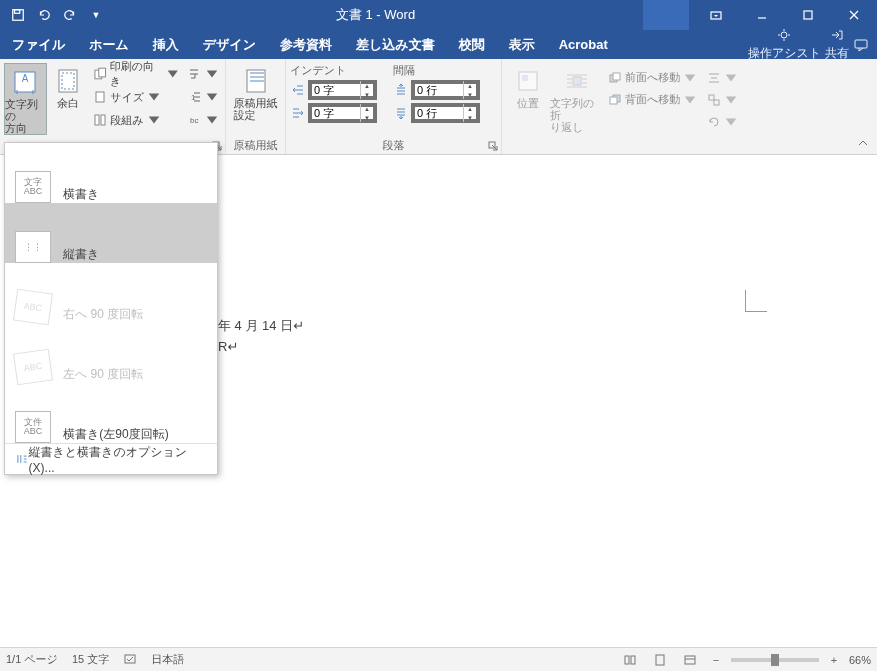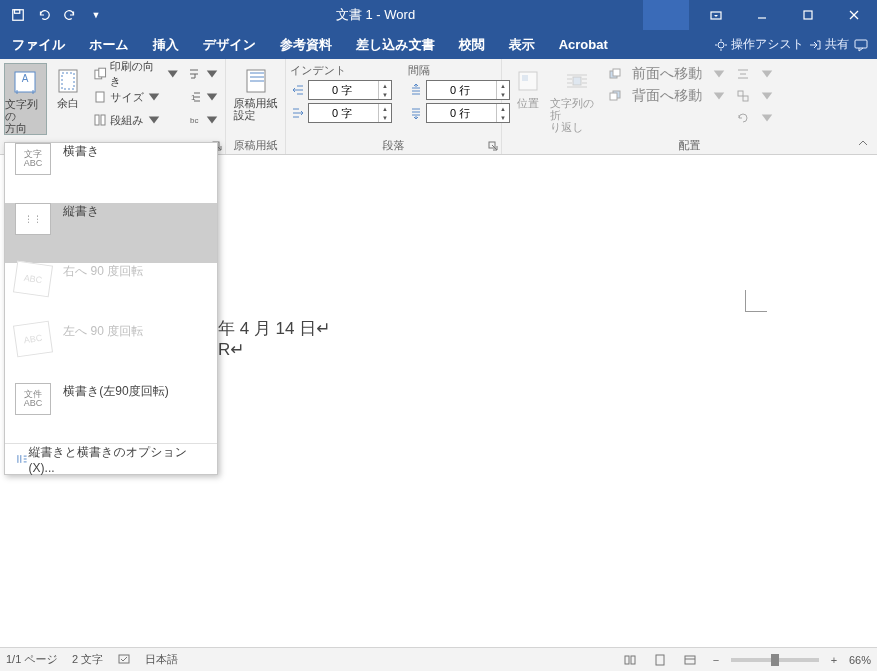--- a/index.html
+++ b/index.html
@@ -19,7 +19,7 @@
 .menu-tab { padding: 0 12px; display: flex; align-items: center; color: #fff; font-size: 13px; font-weight: bold; }
 .menu-tab.active { background: #f3f3f3; color: #2b579a; }
 .menu-right { margin-left: auto; display: flex; align-items: center; gap: 4px; padding-right: 8px; color: #fff; }
-.help-item { display: flex; align-items: center; gap: 3px; font-size: 12px; color: #e7efff; }
+.help-item { display: flex; align-items: center; gap: 3px; font-size: 12px; color: #e7efff; flex-direction: column; }
 
 .ribbon { height: 96px; background: #f3f3f3; border-bottom: 1px solid #d0d0d0; display: flex; position: relative; }
 .rib-group { border-right: 1px solid #e0e0e0; display: flex; flex-direction: column; }

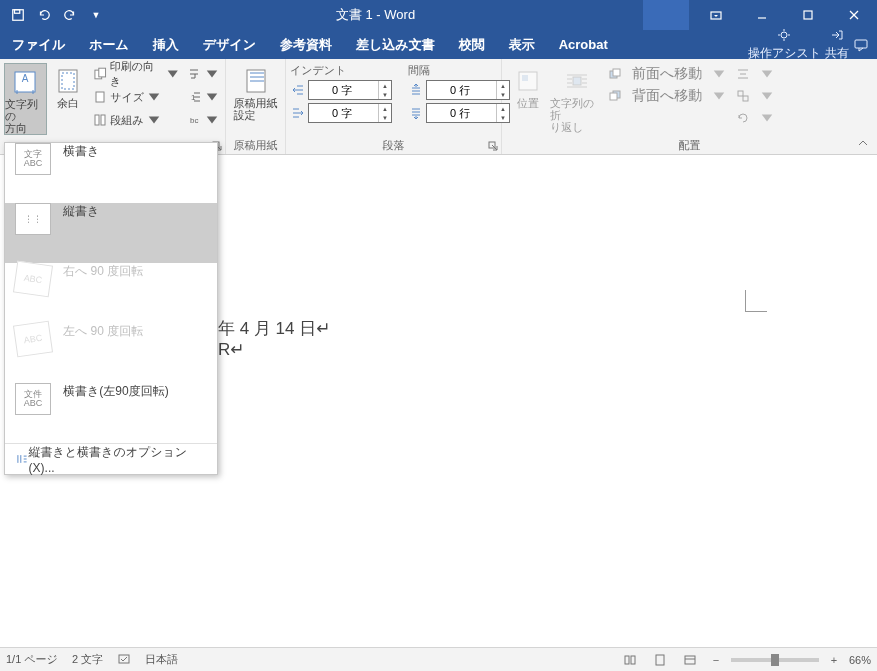--- a/index.html
+++ b/index.html
@@ -47,7 +47,7 @@
 .spin-btns span { height: 9px; width: 12px; display: flex; align-items: center; justify-content: center; font-size: 6px; color: #555; }
 
 .arrange-col { display: flex; flex-direction: column; gap: 0; margin-left: 2px; }
-.arr-row { display: flex; align-items: center; gap: 10px; font-size: 14px; color: #888; height: 22px; padding: 0 2px; }
+.arr-row { display: flex; align-items: flex-end; gap: 3px; font-size: 11px; color: #888; height: 22px; padding: 0 2px; }
 .arr-row.on { color: #444; }
 .arr-row svg { width: 14px; height: 14px; }
 

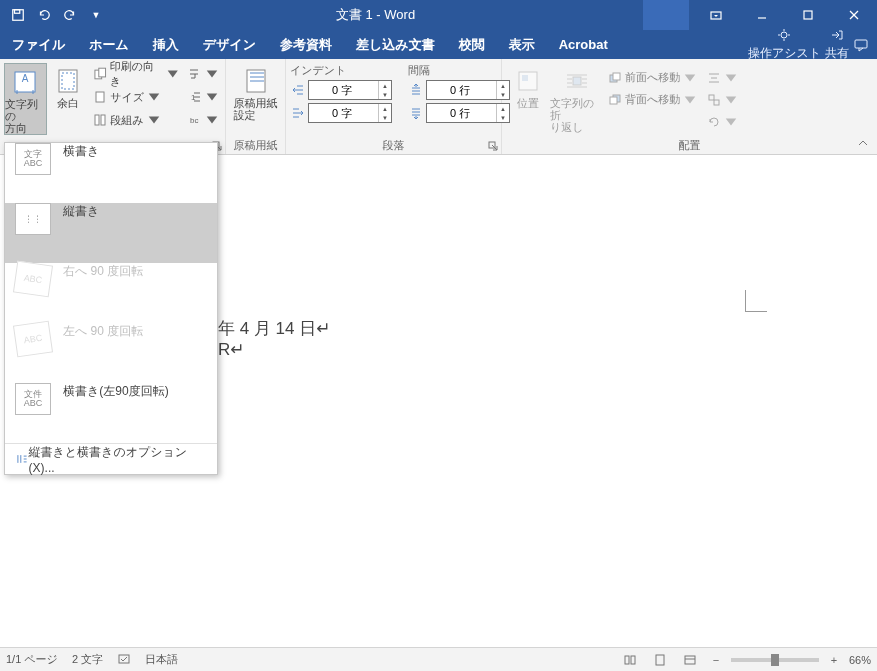--- a/index.html
+++ b/index.html
@@ -41,7 +41,7 @@
 .ind-row { display: flex; align-items: center; gap: 2px; }
 .ind-ico { width: 16px; height: 16px; display: flex; align-items: center; justify-content: center; }
 .ind-ico svg { width: 14px; height: 14px; }
-.spin-box { display: flex; align-items: center; border: 1px solid #737373; background: #fff; height: 20px; padding-left: 21px; }
+.spin-box { display: flex; align-items: center; border: 4px solid #737373; background: #fff; height: 20px; }
 .spin-box input { border: none; width: 48px; padding: 0 2px; font-size: 11px; outline: none; }
 .spin-btns { display: flex; flex-direction: column; border-left: 1px solid #c5c5c5; }
 .spin-btns span { height: 9px; width: 12px; display: flex; align-items: center; justify-content: center; font-size: 6px; color: #555; }

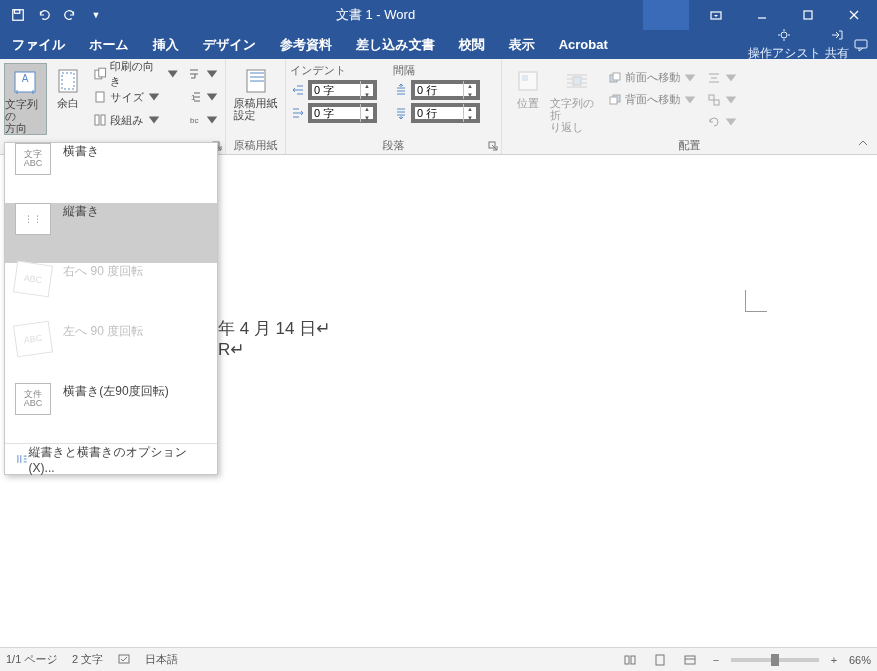--- a/index.html
+++ b/index.html
@@ -421,7 +421,6 @@
           </div>
       </div>
     </div>
-    <div class="rib-label">配置</div>
   </div>
   <div class="collapse-btn">
       <svg width="12" height="12" viewBox="0 0 12 12">

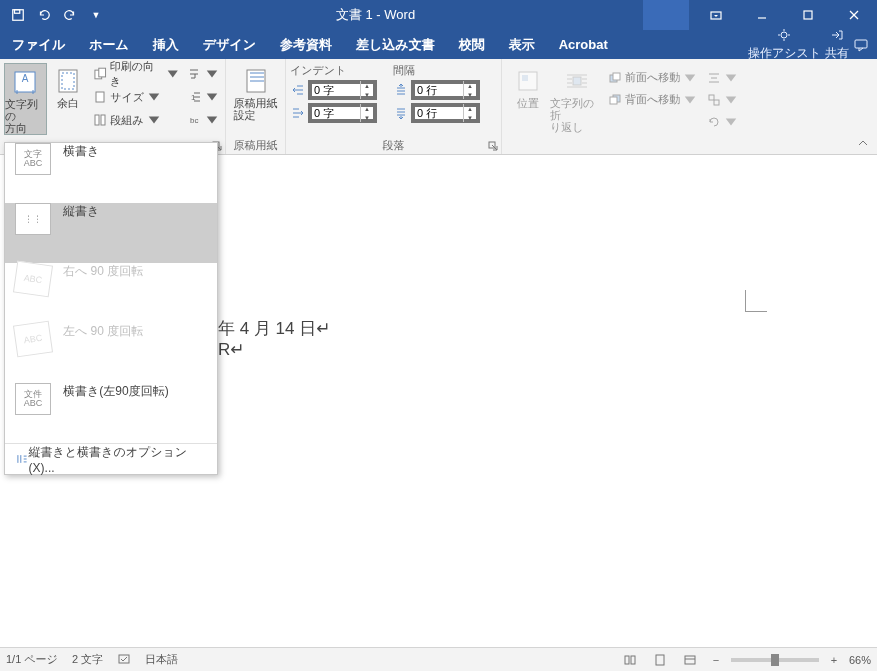--- a/index.html
+++ b/index.html
@@ -57,7 +57,7 @@
 .doc-text { position: absolute; font-size: 17px; color: #444; }
 
 .dropdown { position: absolute; left: 4px; top: 142px; width: 214px; background: #fff; border: 1px solid #c8c8c8; box-shadow: 2px 2px 6px rgba(0,0,0,0.25); z-index: 100; }
-.dd-item { display: flex; align-items: flex-start; height: 60px; padding: 0 10px; gap: 12px; font-size: 12px; color: #444; }
+.dd-item { display: flex; align-items: flex-end; height: 60px; padding: 0 10px; gap: 12px; font-size: 12px; color: #444; }
 .dd-item.sel { background: #cdcdcd; }
 .dd-item.dis { color: #bfbfbf; }
 .dd-ico { width: 36px; height: 32px; border: 1px solid #bbb; display: flex; align-items: center; justify-content: center; font-size: 9px; line-height: 1; text-align: center; color: #888; background: #fff; }

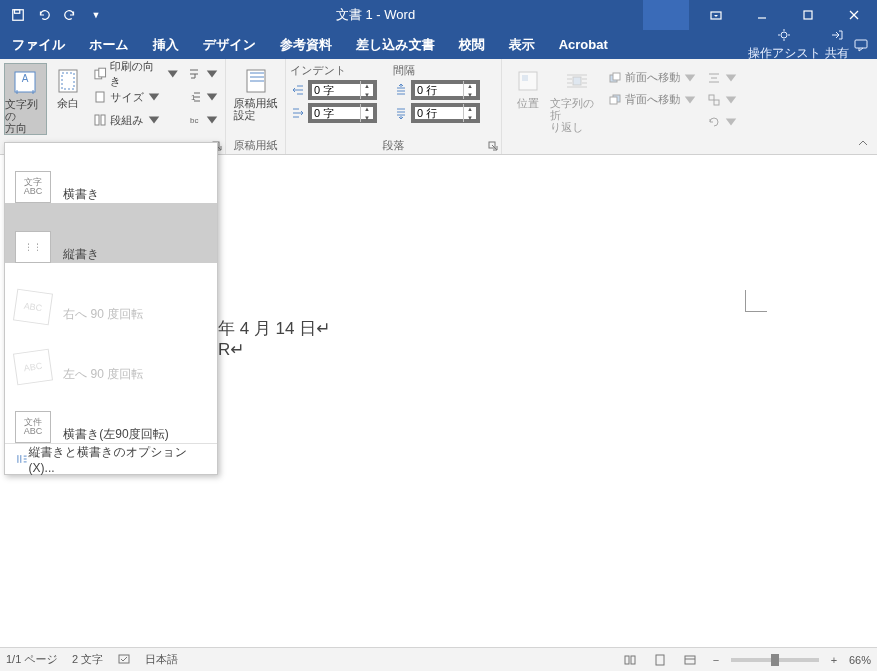--- a/index.html
+++ b/index.html
@@ -54,7 +54,7 @@
 .collapse-btn { position: absolute; right: 4px; bottom: 2px; width: 20px; height: 18px; display: flex; align-items: center; justify-content: center; }
 
 .doc-area { position: absolute; left: 0; right: 0; top: 155px; bottom: 24px; background: #fff; }
-.doc-text { position: absolute; font-size: 17px; color: #444; }
+.doc-text { position: absolute; font-size: 13px; color: #444; }
 
 .dropdown { position: absolute; left: 4px; top: 142px; width: 214px; background: #fff; border: 1px solid #c8c8c8; box-shadow: 2px 2px 6px rgba(0,0,0,0.25); z-index: 100; }
 .dd-item { display: flex; align-items: flex-end; height: 60px; padding: 0 10px; gap: 12px; font-size: 12px; color: #444; }

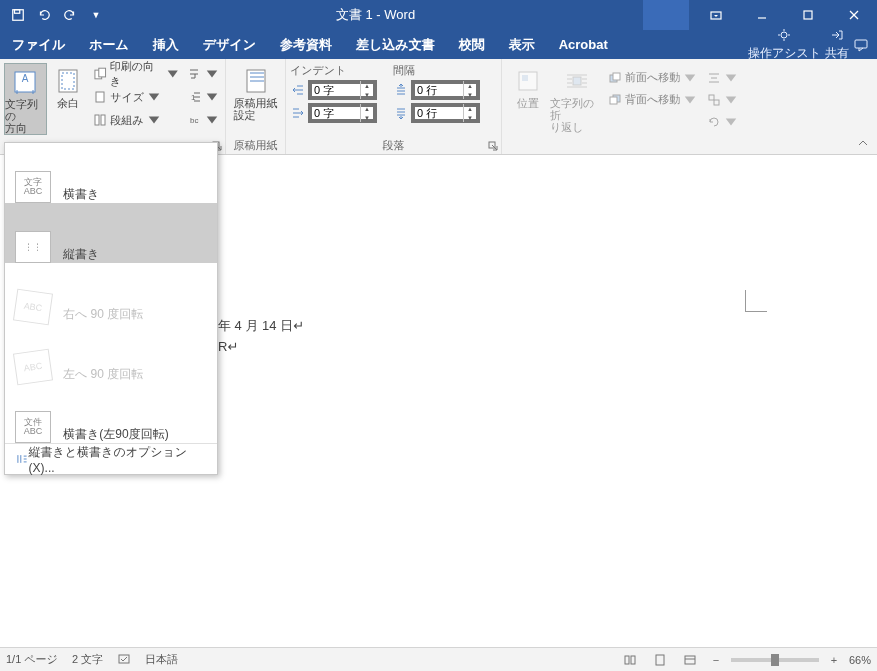--- a/index.html
+++ b/index.html
@@ -469,7 +469,7 @@
 
 <div class="statusbar">
   <span>1/1 ページ</span>
-  <span>2 文字</span>
+  <span>15 文字</span>
   <span><svg width="14" height="14" viewBox="0 0 14 14">
         <rect x="2" y="3" width="10" height="8" fill="none" stroke="#777"></rect>
         <path d="M4 7 L6 9 L10 5" stroke="#777" fill="none"></path>

